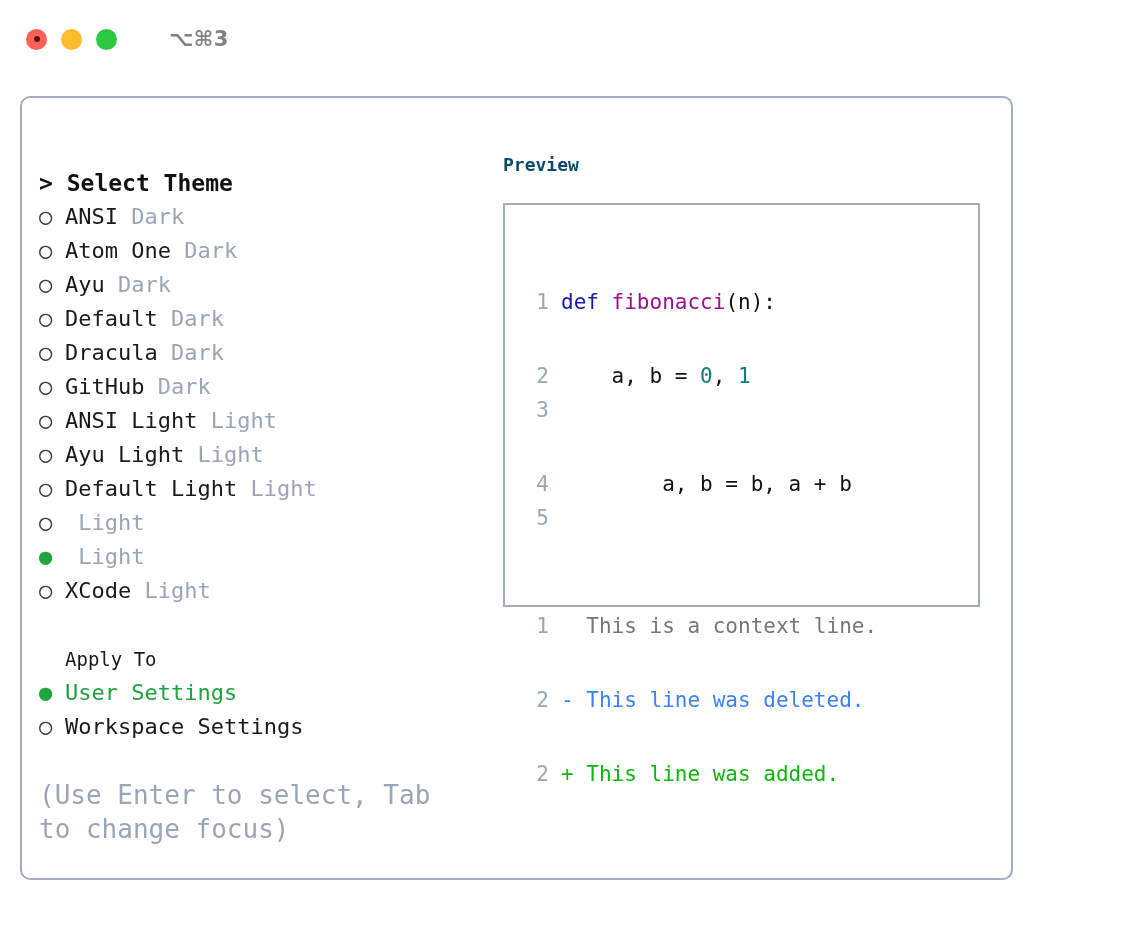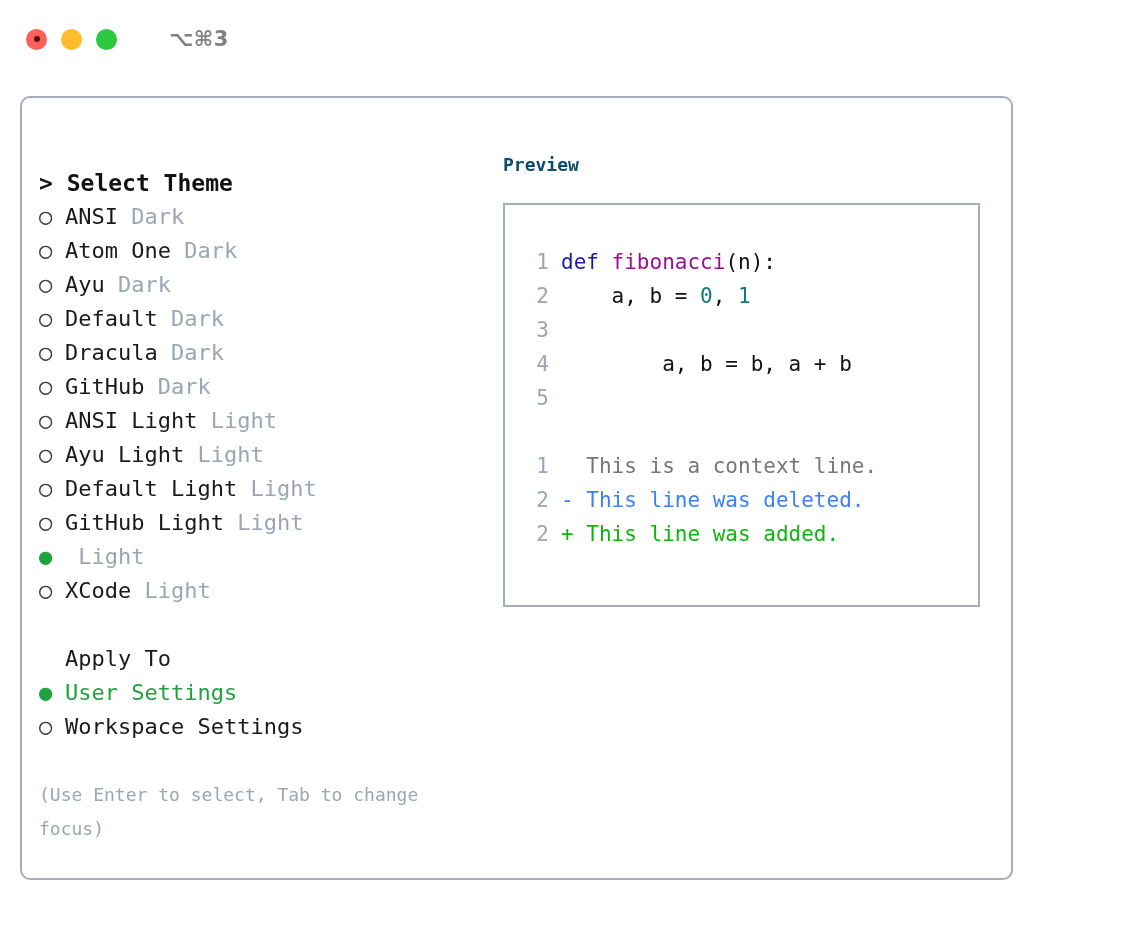--- a/index.html
+++ b/index.html
@@ -171,7 +171,7 @@
     color: #9aa5b5;
     margin-right: 12px;
   }
-  .code-text { white-space: pre; }
+  .code-text { white-space: pre; margin-top: 40px; }
 
   .tok-kw   { color: #1818b0; }
   .tok-fn   { color: #9c0f93; }

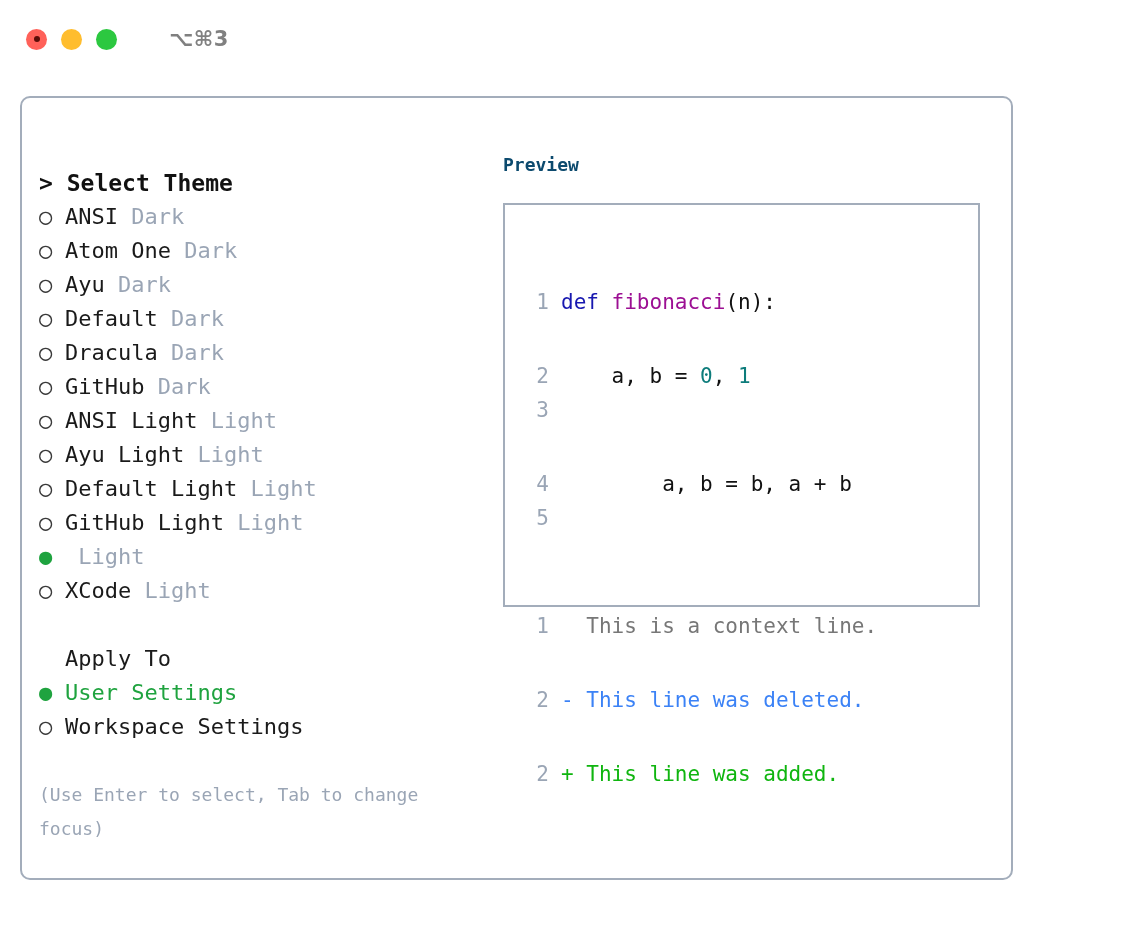--- a/index.html
+++ b/index.html
@@ -213,7 +213,7 @@
             <div class="opt"><span class="bullet unsel">○</span><span class="opt-label">ANSI Light</span><span class="opt-suffix"> Light</span></div>
             <div class="opt"><span class="bullet unsel">○</span><span class="opt-label">Ayu Light</span><span class="opt-suffix"> Light</span></div>
             <div class="opt"><span class="bullet unsel">○</span><span class="opt-label">Default Light</span><span class="opt-suffix"> Light</span></div>
-            <div class="opt"><span class="bullet unsel">○</span><span class="opt-label">GitHub Light</span><span class="opt-suffix"> Light</span></div>
+            <div class="opt"><span class="bullet unsel">○</span><span class="opt-suffix"> Light</span></div>
             <div class="opt selected"><span class="bullet sel">●</span><span class="opt-suffix"> Light</span></div>
             <div class="opt"><span class="bullet unsel">○</span><span class="opt-label">XCode</span><span class="opt-suffix"> Light</span></div>
           </div>

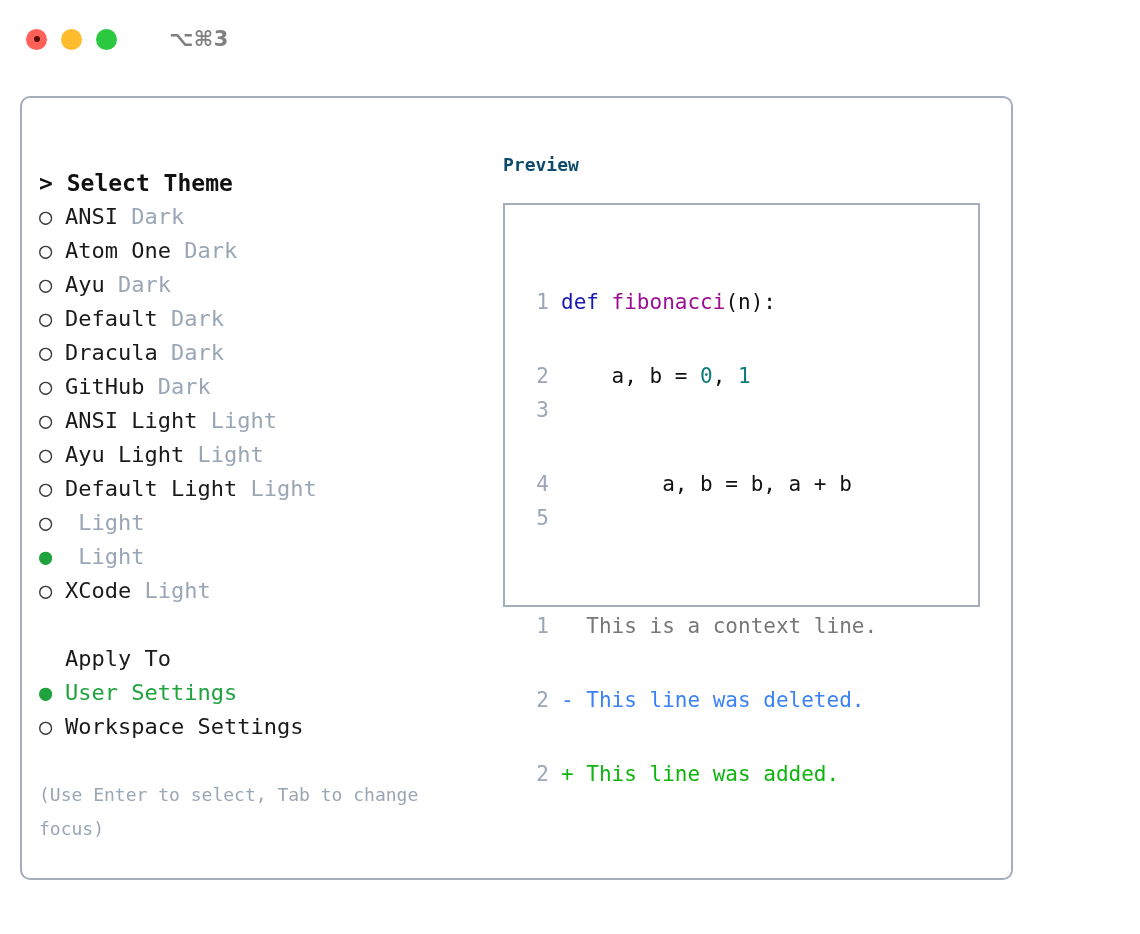--- a/index.html
+++ b/index.html
@@ -118,7 +118,7 @@
 
   .section-spacer { height: 34px; }
   .section-title {
-    font-size: 22px;
+    font-size: 19px;
     color: #1a1a1a;
     line-height: 34px;
     padding-left: 26px;

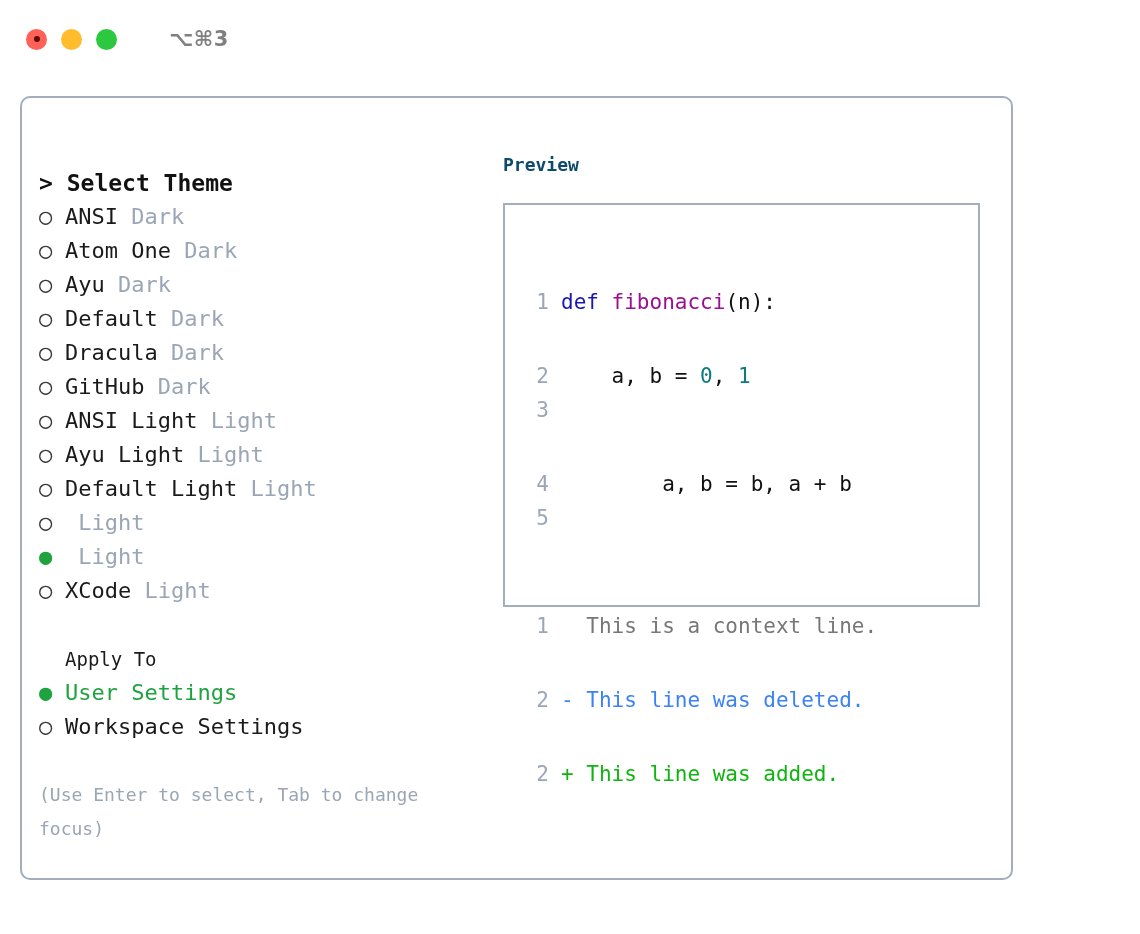--- a/index.html
+++ b/index.html
@@ -127,7 +127,7 @@
 
   .hint {
     margin-top: 34px;
-    font-size: 18px;
+    font-size: 26px;
     line-height: 34px;
     color: #9aa5b5;
     width: 420px;

